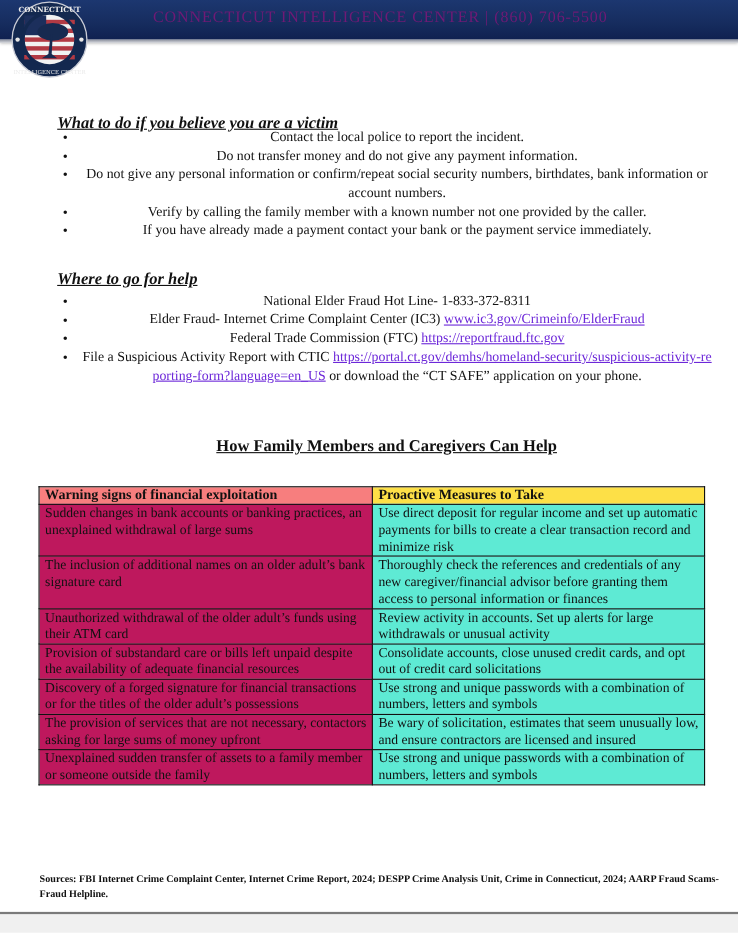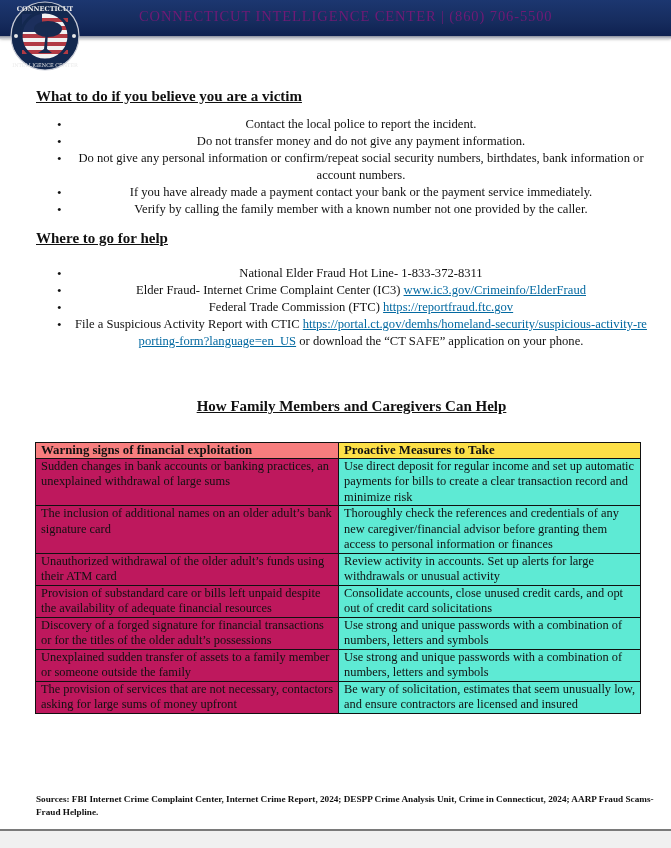--- a/index.html
+++ b/index.html
@@ -27,8 +27,8 @@
     position:absolute; left:10px; top:1px; width:70px; height:70px;
   }
   h2.section {
-    position:absolute; margin:0; font-size:15px; font-weight:bold;
-    text-decoration:underline; left:36px; white-space:nowrap;
+    position:absolute; margin:16px; font-size:15px; font-weight:bold;
+    text-decoration:underline; left:36px; white-space:nowrap;font-style:italic;
   }
   ul.bullets {
     position:absolute; margin:0; padding:0; list-style:none;

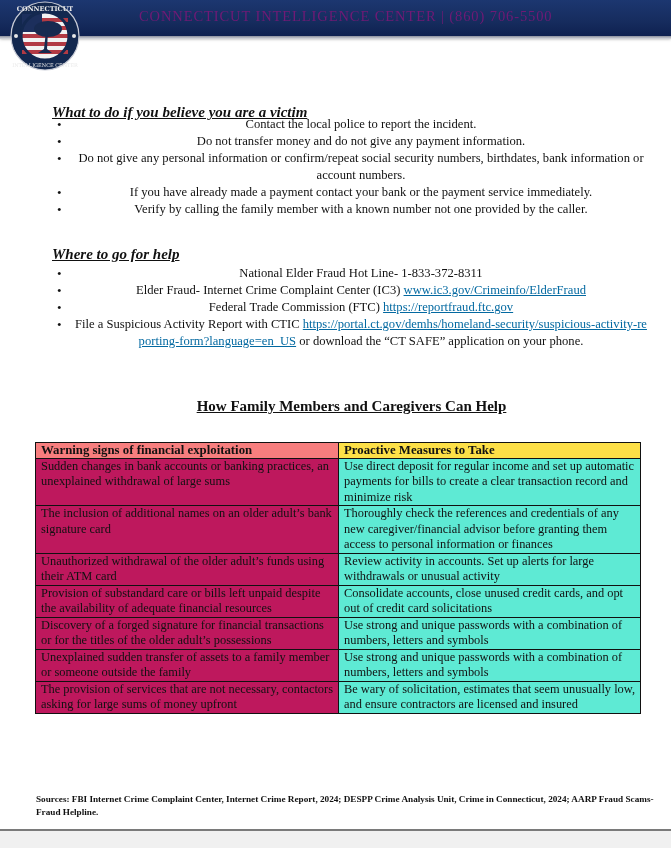--- a/index.html
+++ b/index.html
@@ -96,8 +96,8 @@
   <li>Contact the local police to report the incident.</li>
   <li>Do not transfer money and do not give any payment information.</li>
   <li>Do not give any personal information or confirm/repeat social security numbers, birthdates, bank information or account numbers.</li>
+  <li>Verify by calling the family member with a known number not one provided by the caller.</li>
   <li>If you have already made a payment contact your bank or the payment service immediately.</li>
-  <li>Verify by calling the family member with a known number not one provided by the caller.</li>
 </ul>
 
 <h2 class="section" style="top:230px;">Where to go for help</h2>

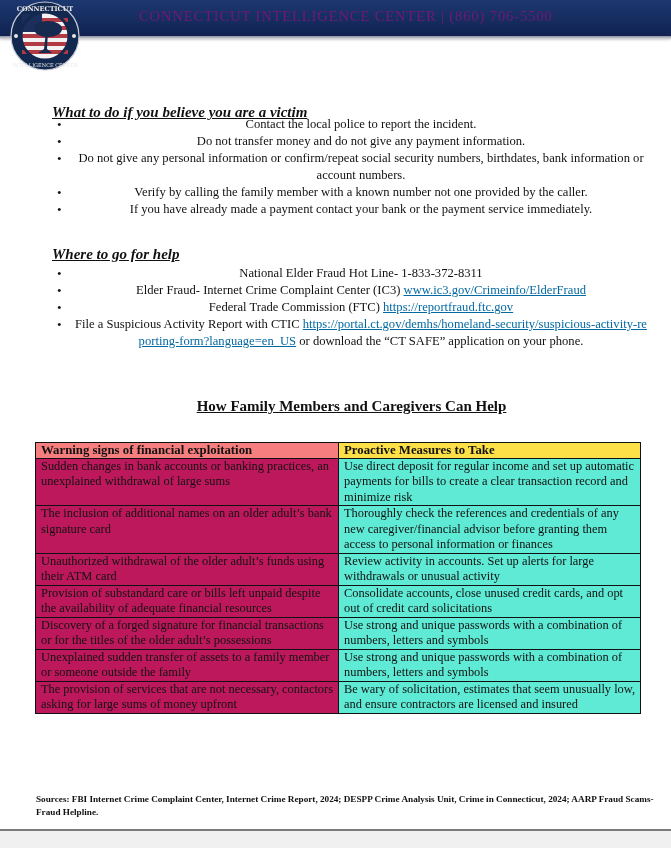--- a/index.html
+++ b/index.html
@@ -38,7 +38,7 @@
   ul.bullets li::before {
     content:"\2022"; position:absolute; left:0; top:0; font-size:13px;
   }
-  a.link { color:#0369a1; text-decoration:underline; }
+  a.link { color:#6d28d9; text-decoration:underline; }
   .center-title {
     position:absolute; left:0; width:671px; top:382px; text-align:center;
     font-size:15px; font-weight:bold; text-decoration:underline; margin:16px;

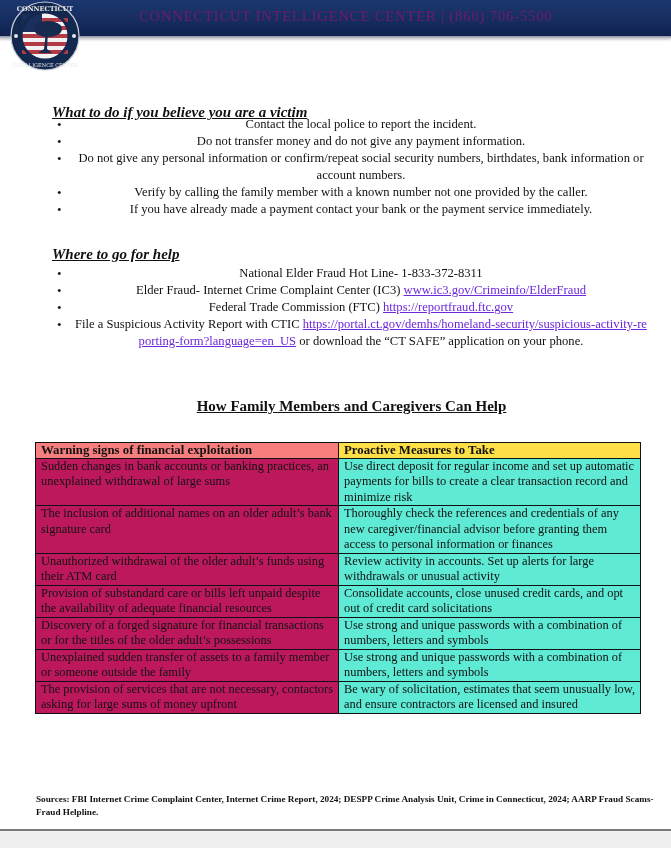--- a/index.html
+++ b/index.html
@@ -137,12 +137,12 @@
     <td class="act">Use strong and unique passwords with a combination of numbers, letters and symbols</td>
   </tr>
   <tr>
+    <td class="warn">The provision of services that are not necessary, contactors asking for large sums of money upfront</td>
+    <td class="act">Be wary of solicitation, estimates that seem unusually low, and ensure contractors are licensed and insured</td>
+  </tr>
+  <tr>
     <td class="warn">Unexplained sudden transfer of assets to a family member or someone outside the family</td>
     <td class="act">Use strong and unique passwords with a combination of numbers, letters and symbols</td>
-  </tr>
-  <tr>
-    <td class="warn">The provision of services that are not necessary, contactors asking for large sums of money upfront</td>
-    <td class="act">Be wary of solicitation, estimates that seem unusually low, and ensure contractors are licensed and insured</td>
   </tr>
 </tbody>
   </table>

